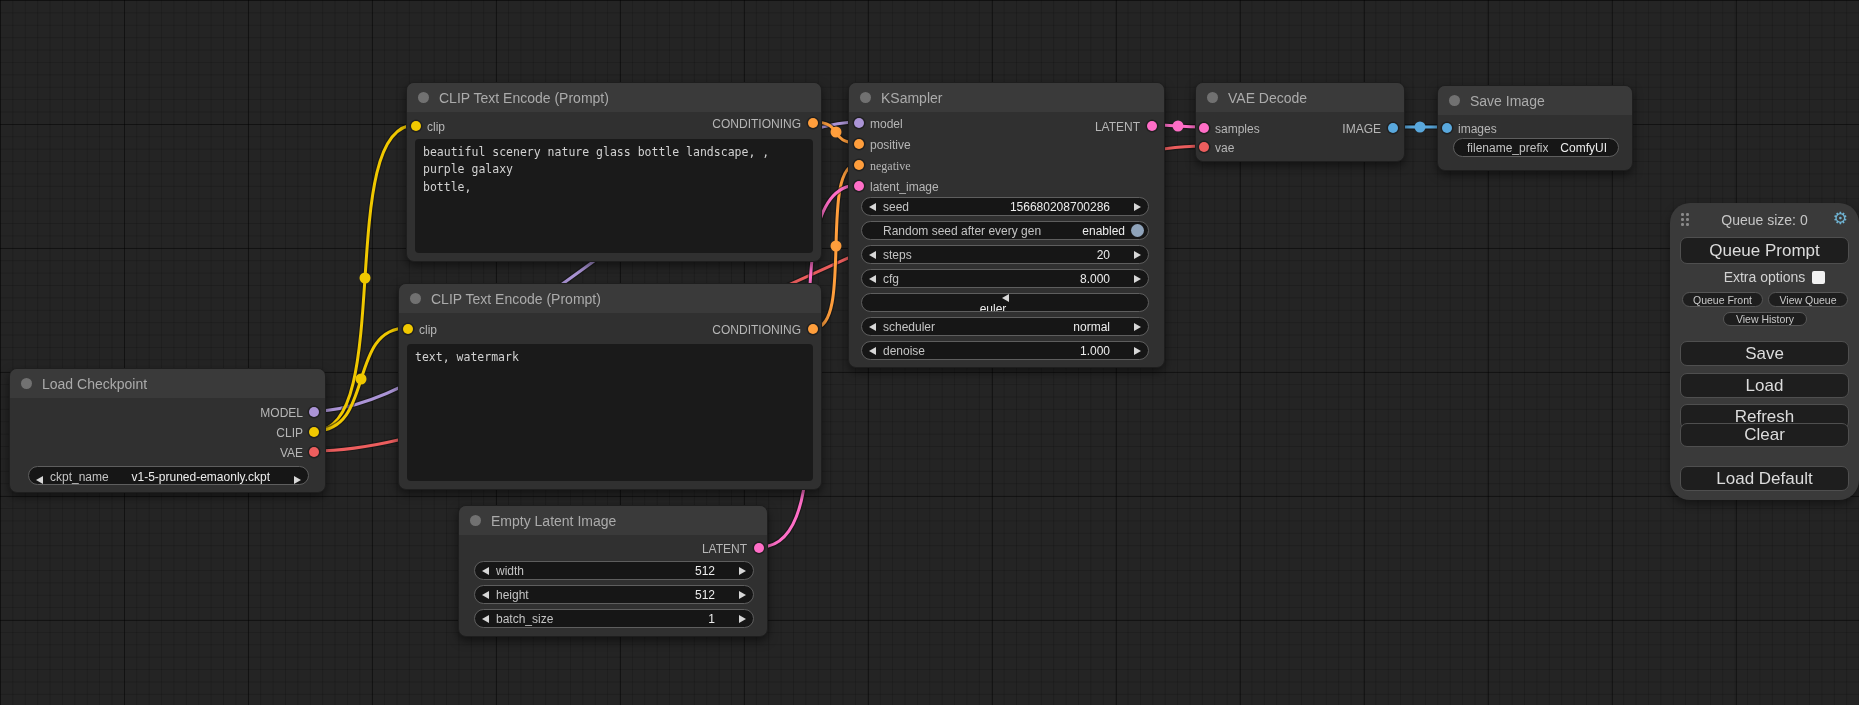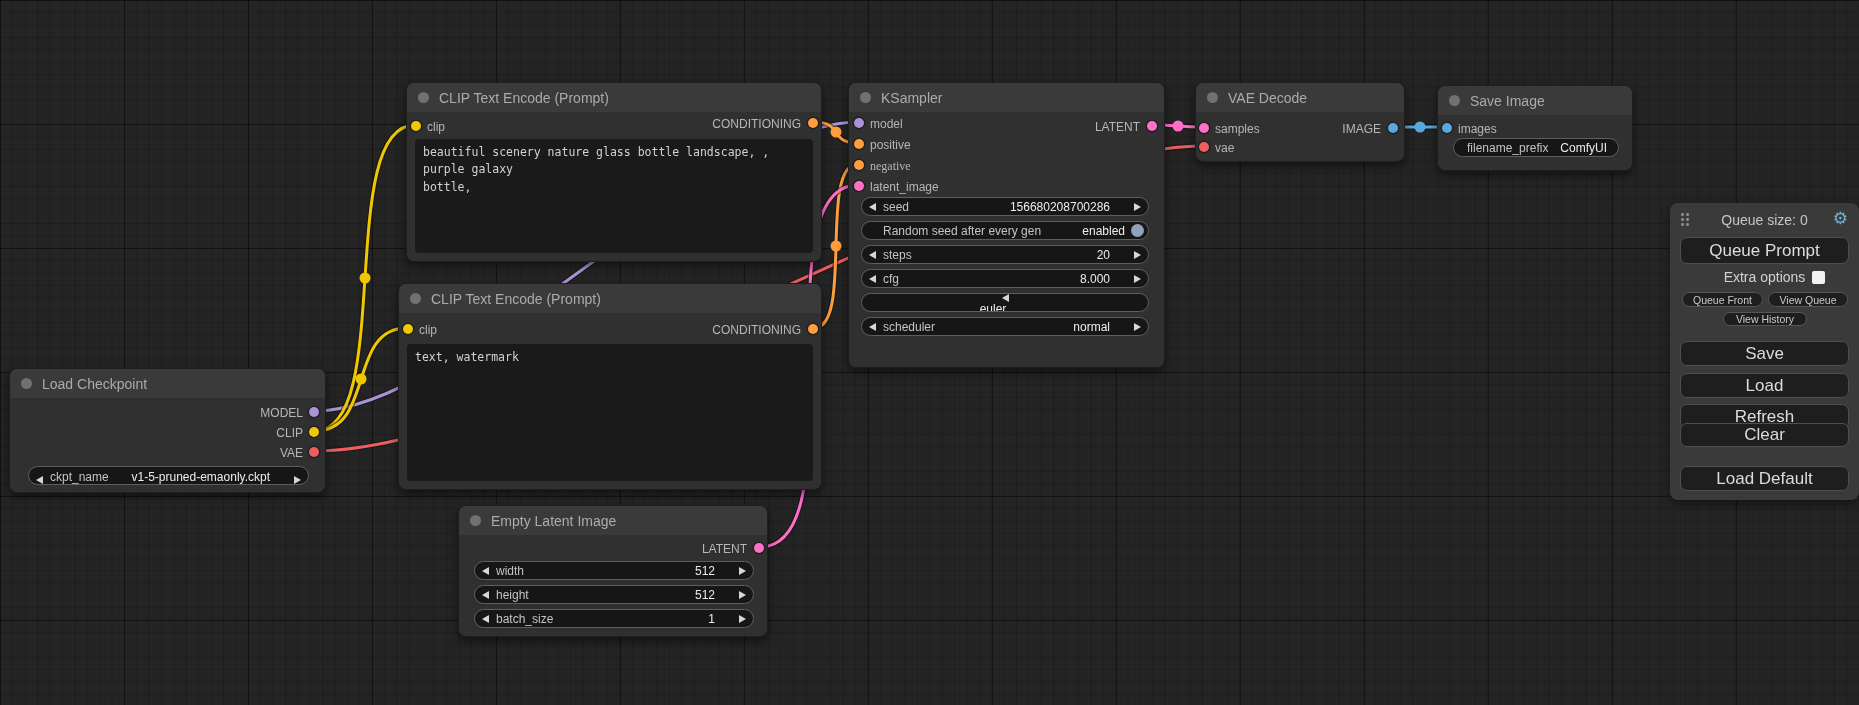--- a/index.html
+++ b/index.html
@@ -53,7 +53,7 @@
   
   #queue-panel{
     position:absolute;left:1670px;top:203px;width:189px;height:297px;z-index:5;
-    background:#3a3a3a;border-radius:8px;box-shadow:0 4px 10px rgba(0,0,0,.45);
+    background:#3a3a3a;border-radius:20px;box-shadow:0 4px 10px rgba(0,0,0,.45);
     box-sizing:border-box;color:#cdcdcd;
   }
   .q-header{position:relative;height:32px;}

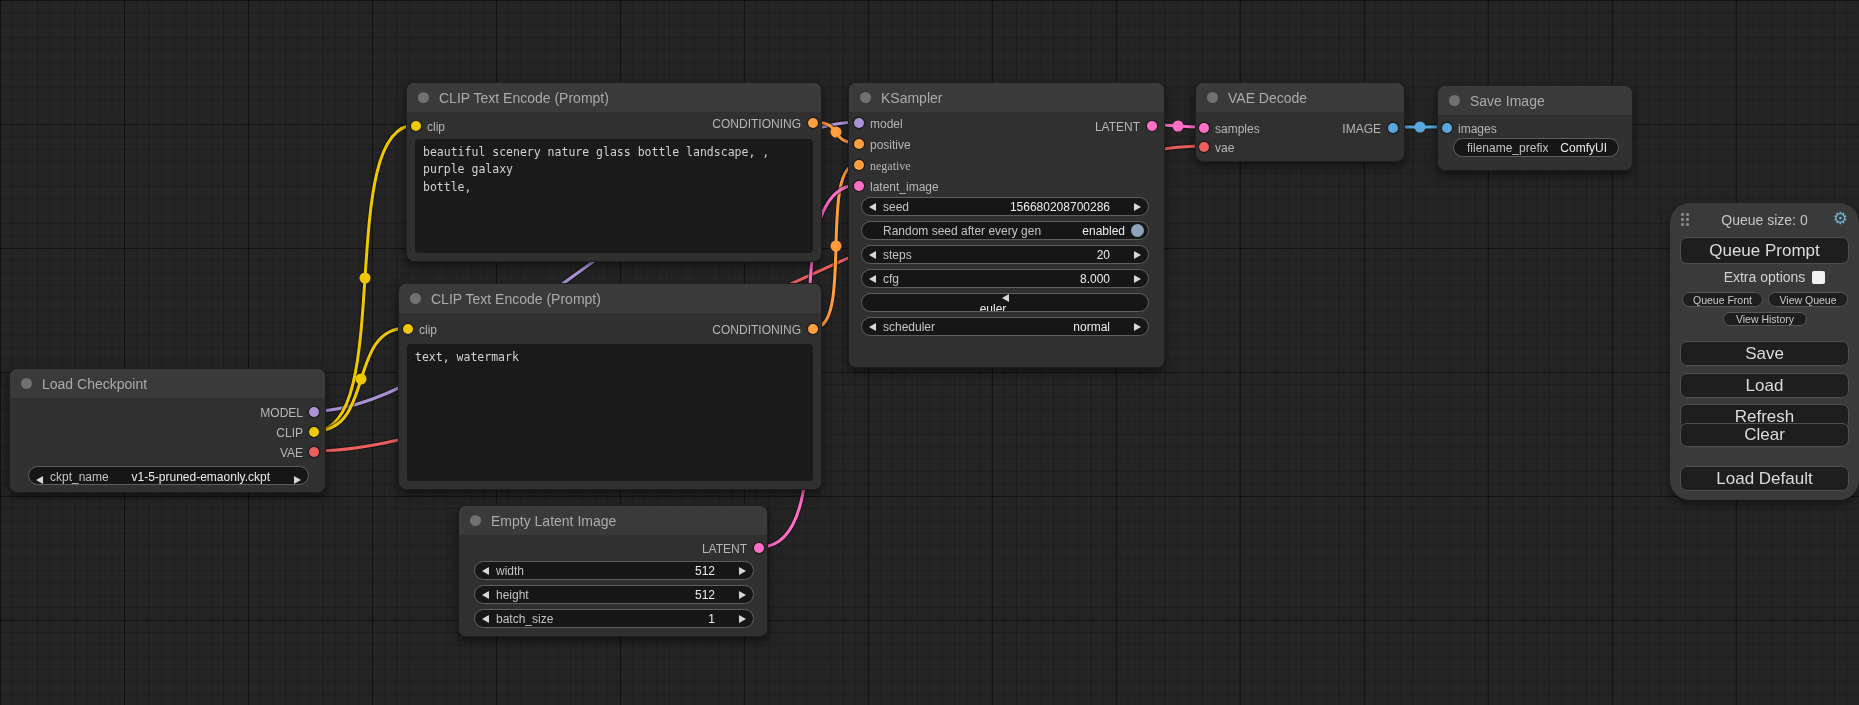--- a/index.html
+++ b/index.html
@@ -251,6 +251,13 @@
       <span class="w-value">normal</span>
       <span class="arr-r"></span>
     </div>
+    <div class="widget" style="left:12px;width:288px;top:258px;">
+      <span class="arr-l"></span>
+      <span class="w-label">denoise</span>
+      <span class="w-spacer"></span>
+      <span class="w-value">1.000</span>
+      <span class="arr-r"></span>
+    </div>
   </div>
 
   <div class="node" style="left:1195px;top:82px;width:210px;height:80px;">

